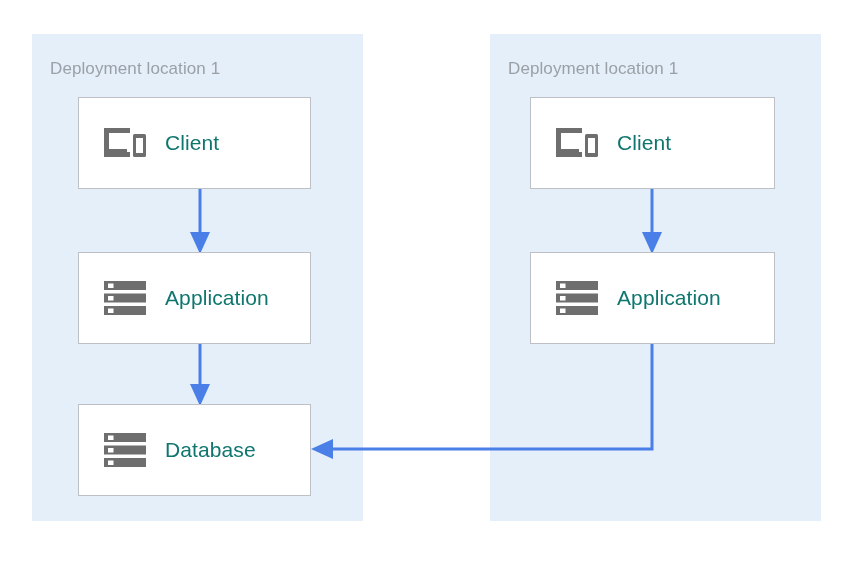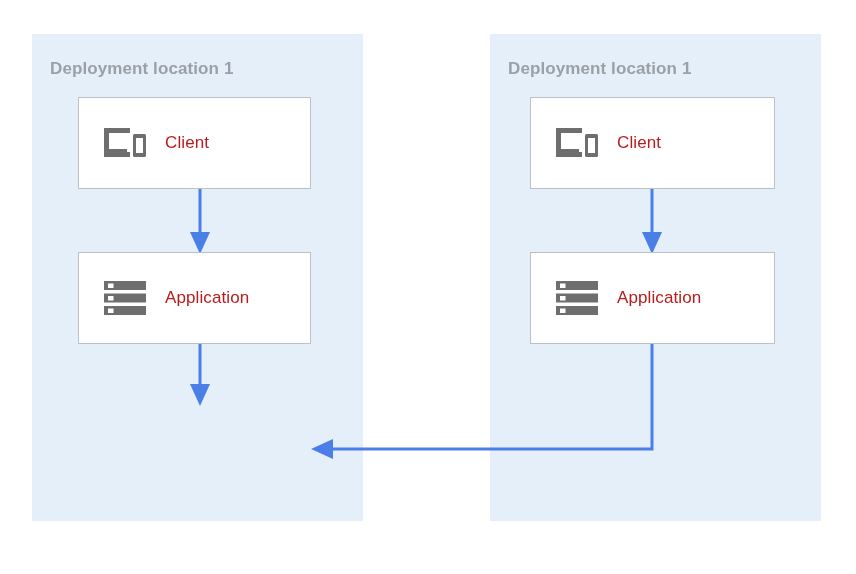--- a/index.html
+++ b/index.html
@@ -36,7 +36,6 @@
     color: #9aa0a6;
     letter-spacing: 0.1px;
     white-space: nowrap;
-    font-weight: bold;
   }
 
   

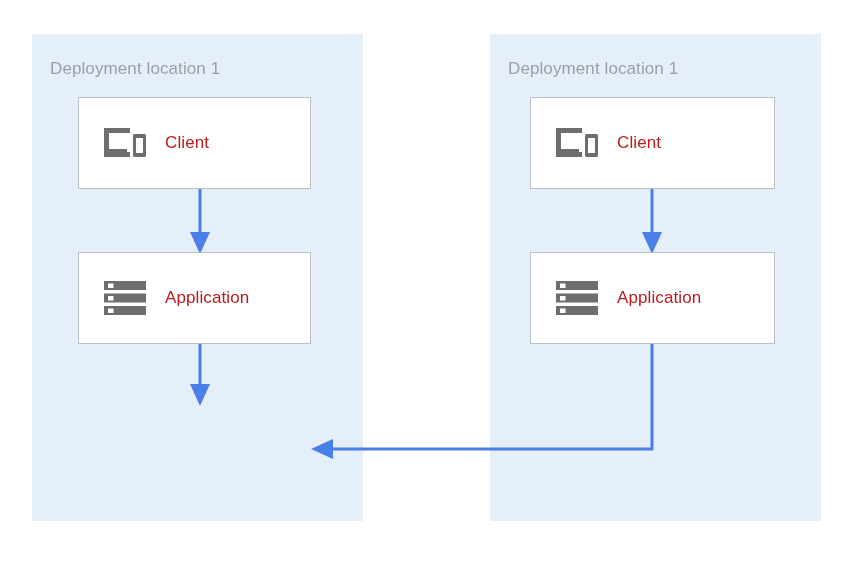--- a/index.html
+++ b/index.html
@@ -59,9 +59,9 @@
     justify-content: center;
   }
   .node .node-label {
-    font-size: 17px;
+    font-size: 21px;
     line-height: 26px;
-    color: #b91c1c;
+    color: #0f766e;
     letter-spacing: 0.1px;
     white-space: nowrap;
   }

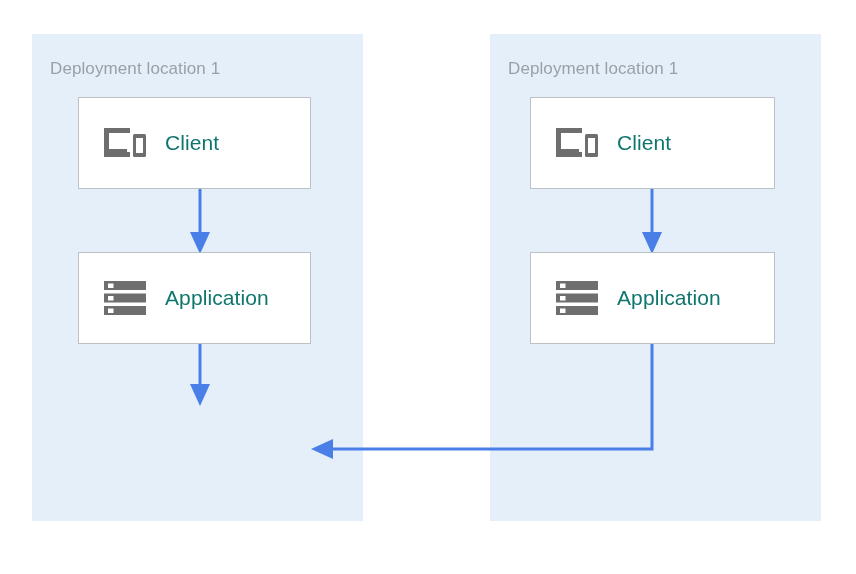--- a/index.html
+++ b/index.html
@@ -144,6 +144,19 @@
     <span class="node-label">Application</span>
   </div>
 
+  <div class="node" id="node-db-1">
+    <span class="node-icon">
+      <svg width="44" height="36" viewBox="0 0 44 36" aria-hidden="true">
+        <rect x="1" y="1" width="42" height="9" fill="#6e6e6e"></rect>
+        <rect x="5" y="3.5" width="5.5" height="4.5" fill="#ffffff"></rect>
+        <rect x="1" y="13.5" width="42" height="9" fill="#6e6e6e"></rect>
+        <rect x="5" y="16" width="5.5" height="4.5" fill="#ffffff"></rect>
+        <rect x="1" y="26" width="42" height="9" fill="#6e6e6e"></rect>
+        <rect x="5" y="28.5" width="5.5" height="4.5" fill="#ffffff"></rect>
+      </svg>
+    </span>
+    <span class="node-label">Database</span>
+  </div>
 
   <div class="node" id="node-client-2">
     <span class="node-icon">

